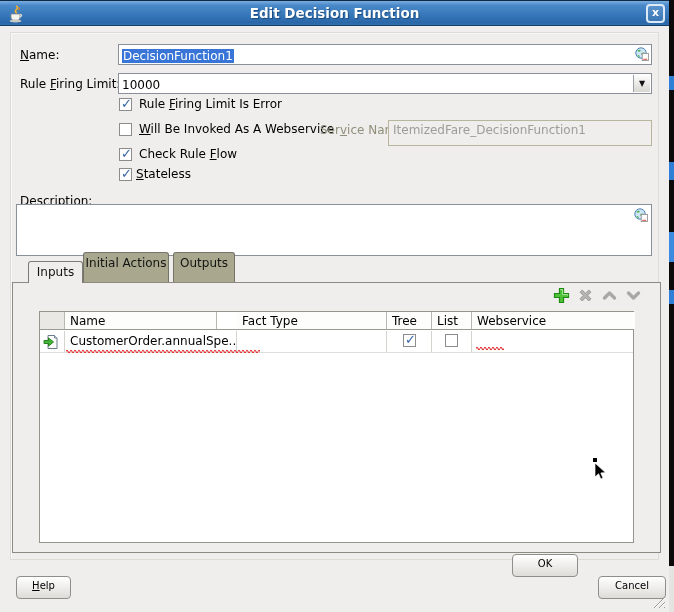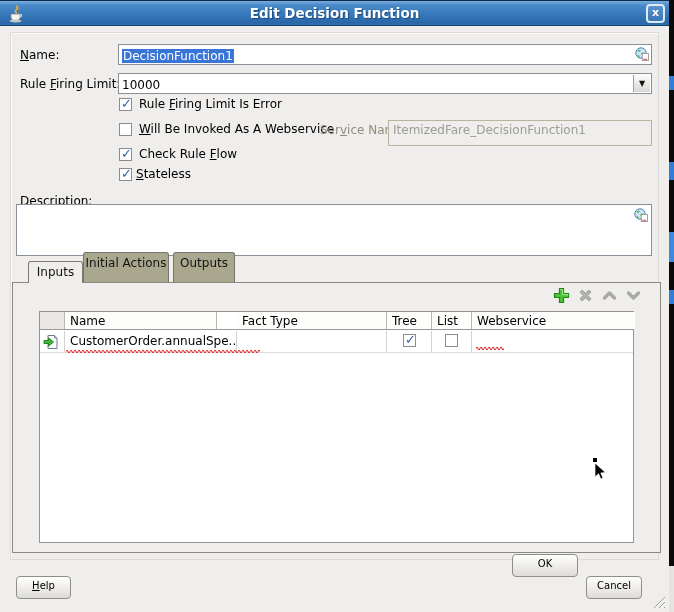--- a/index.html
+++ b/index.html
@@ -242,7 +242,7 @@
 
     <div class="btn" style="left:16px;top:576px;width:55px"><u>H</u>elp</div>
     <div class="btn" style="left:512px;top:554px;width:66px">OK</div>
-    <div class="btn" style="left:586px;top:576px;width:56px">Cancel</div>
+    <div class="btn" style="left:598px;top:576px;width:68px">Cancel</div>
 
     <svg class="grip" viewBox="0 0 15 13">
       <path d="M14 1 L3 12 M14 6 L8 12 M14 11 L13 12" stroke="#9a9a94" stroke-width="1" fill="none"></path>

